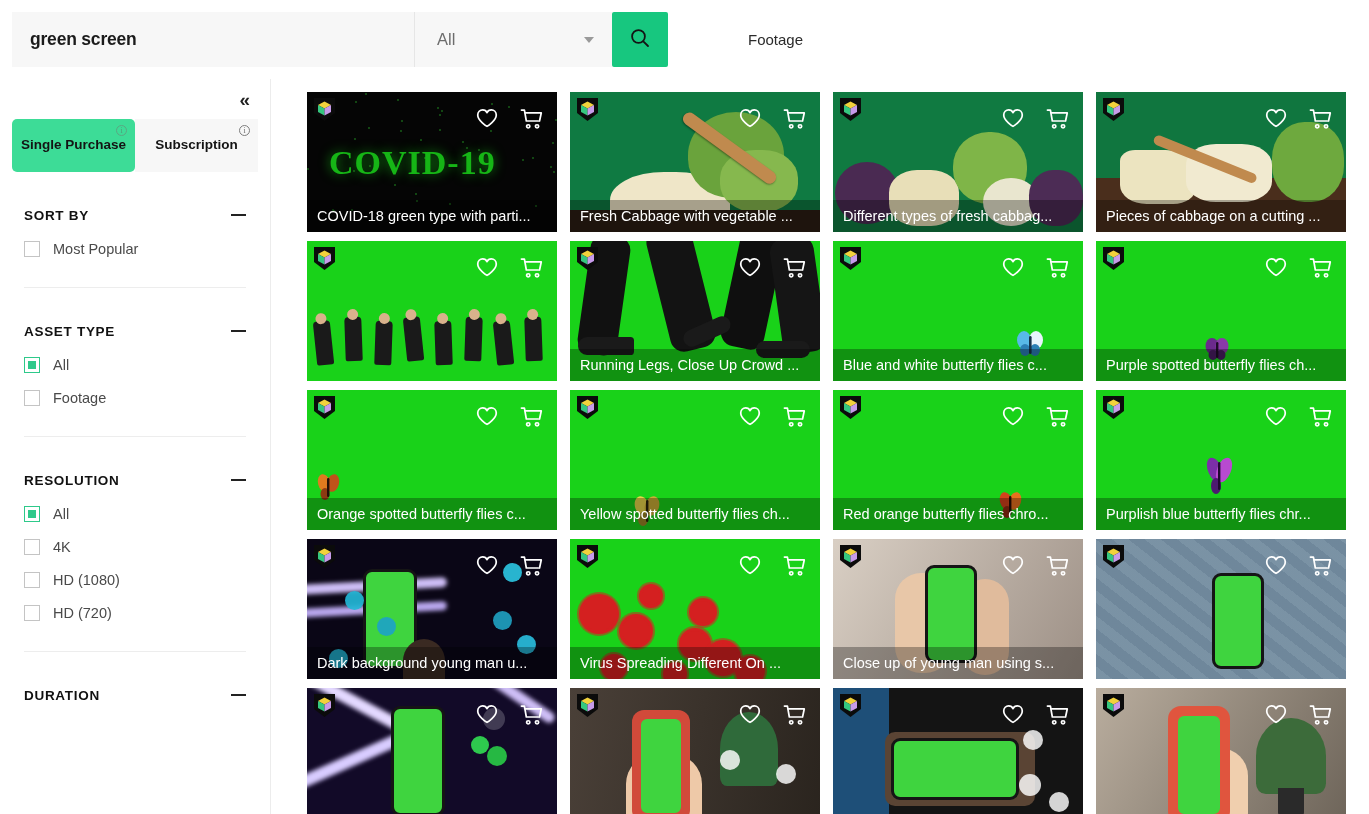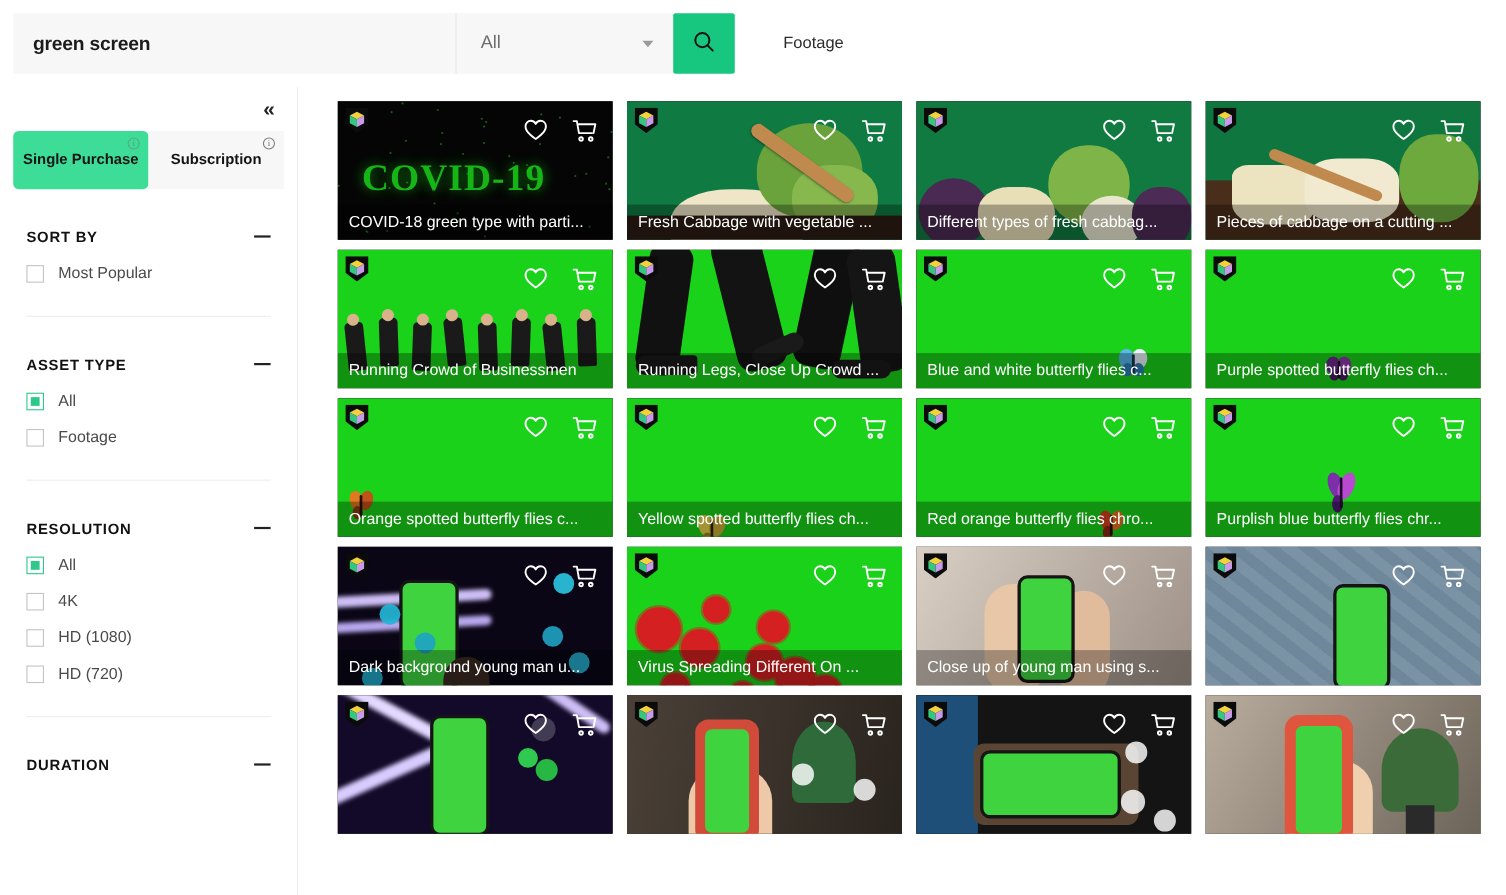--- a/index.html
+++ b/index.html
@@ -16,7 +16,7 @@
     position: absolute; top: 0; left: 0;
     width: 1369px; height: 79px;
     background: #ffffff;
-    display: flex; align-items: flex-start;
+    display: flex; align-items: flex-start; gap: 36px;
   }
   .searchbar {
     margin: 12px 0 0 12px;

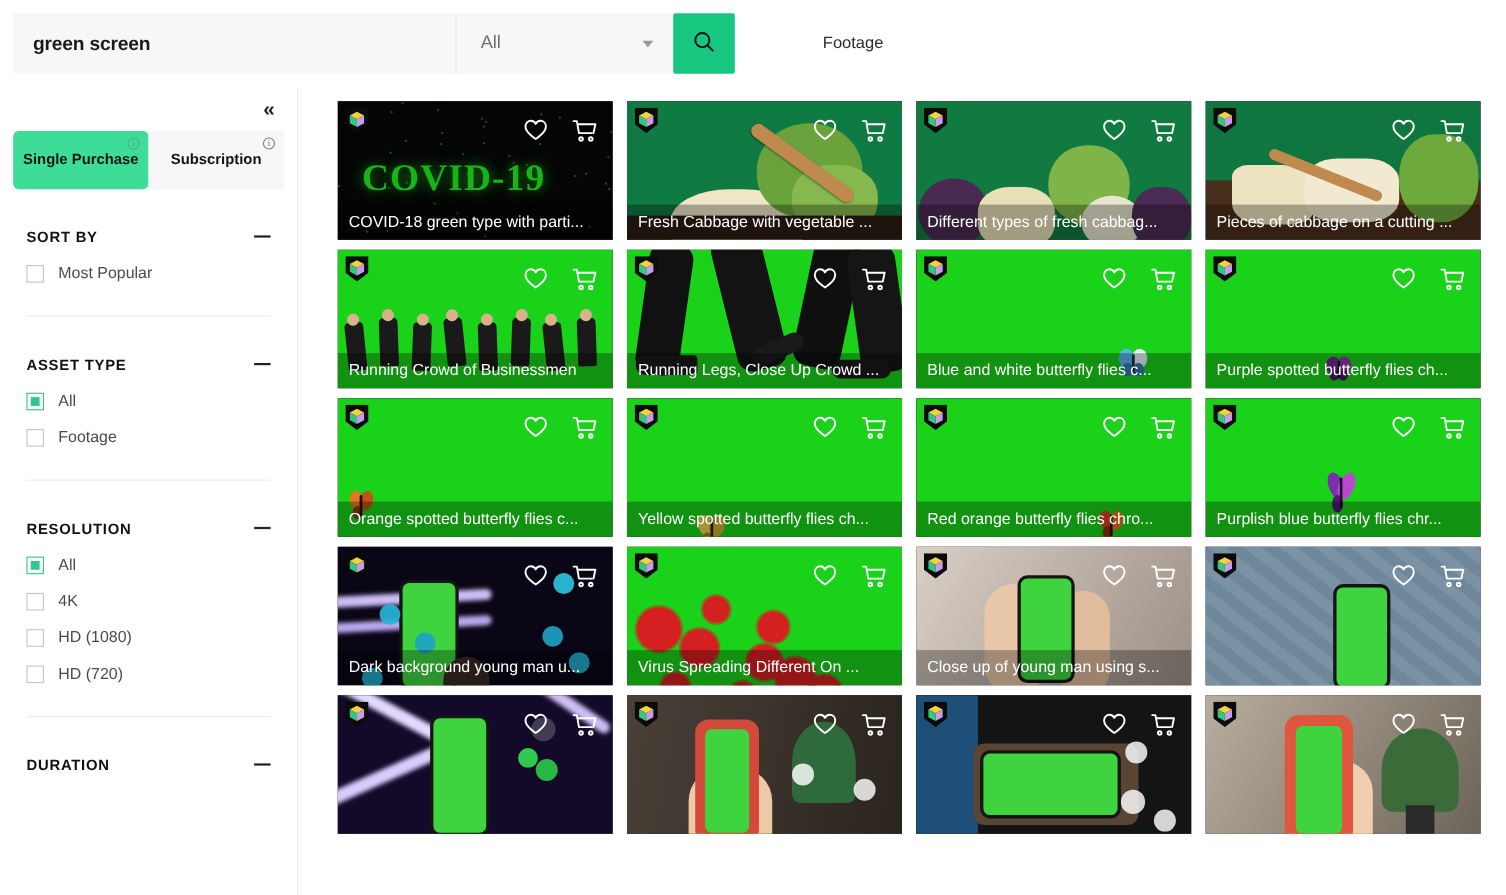--- a/index.html
+++ b/index.html
@@ -161,7 +161,7 @@
   }
   .card {
     position: relative;
-    width: 250px; height: 126px;
+    width: 250px; height: 140px;
     overflow: hidden;
     background: #111;
   }

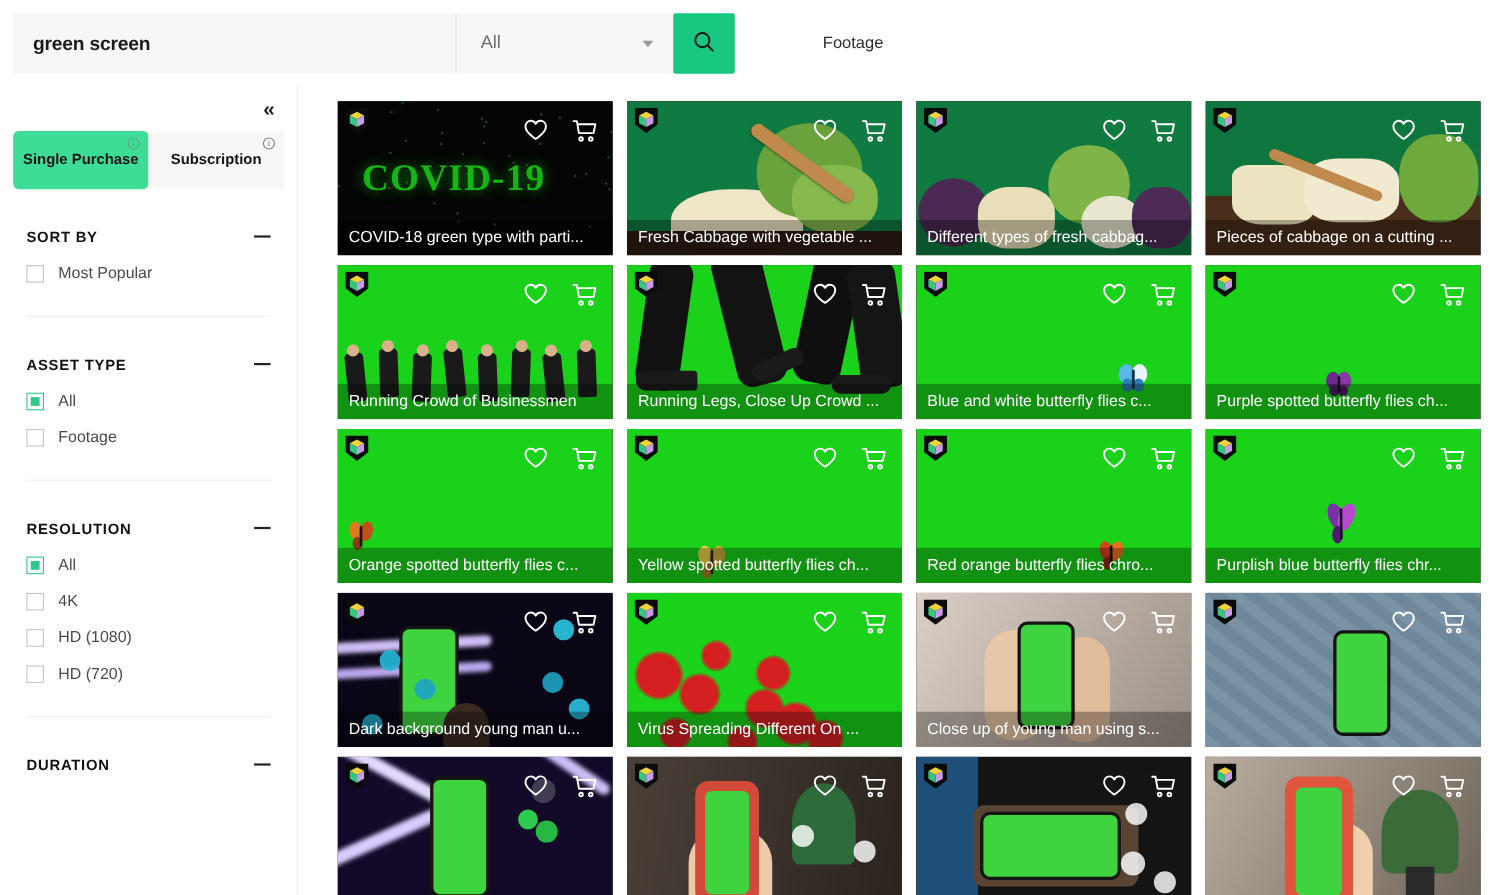--- a/index.html
+++ b/index.html
@@ -571,7 +571,6 @@
   <circle cx="17.8" cy="19.2" r="1.7"></circle>
 </svg></span>
         </div>
-        <div class="caption">Running Crowd of Businessmen</div>
       </div>
       <div class="card">
         <div class="thumb bg-green">

